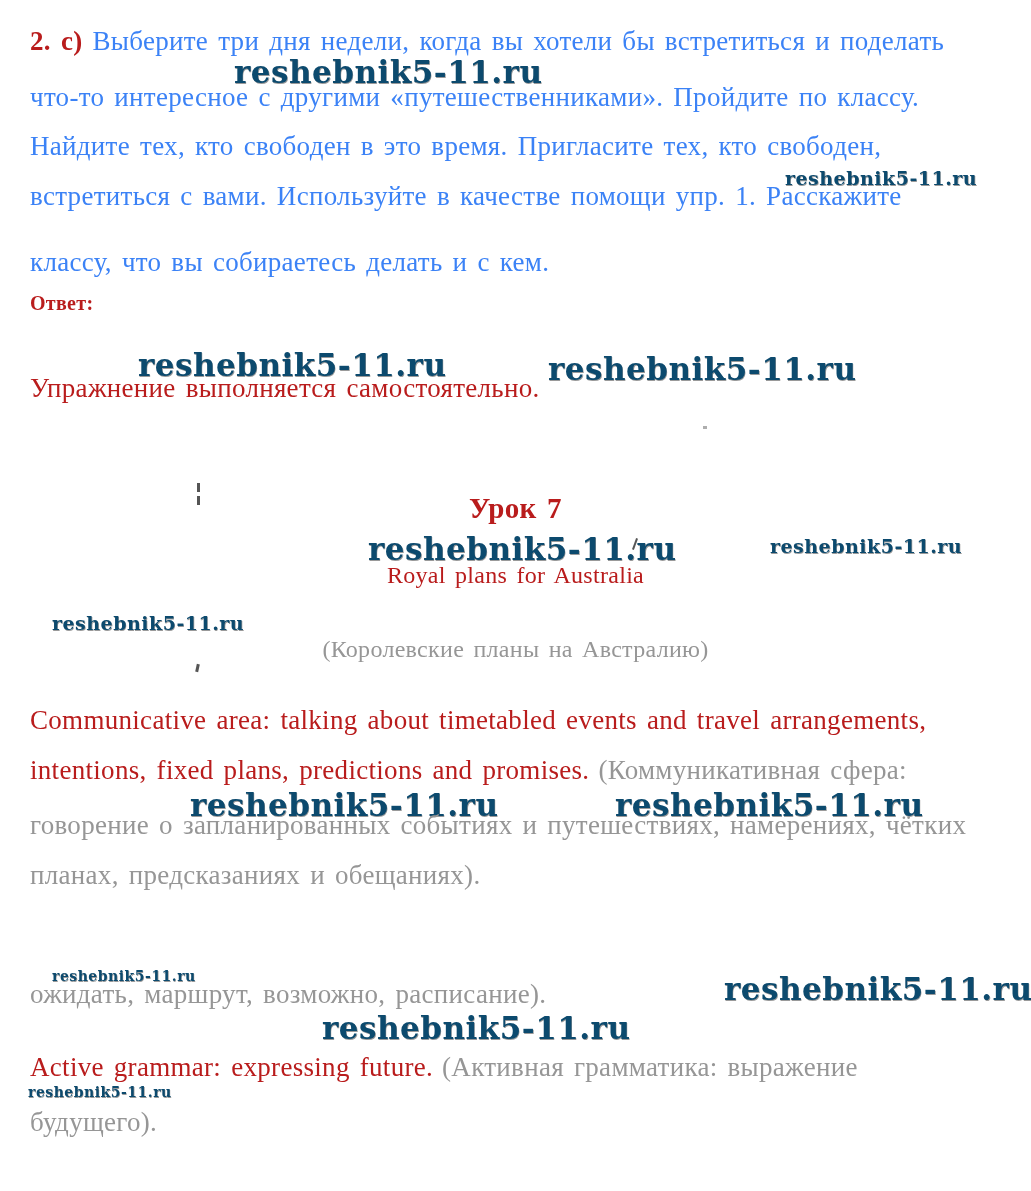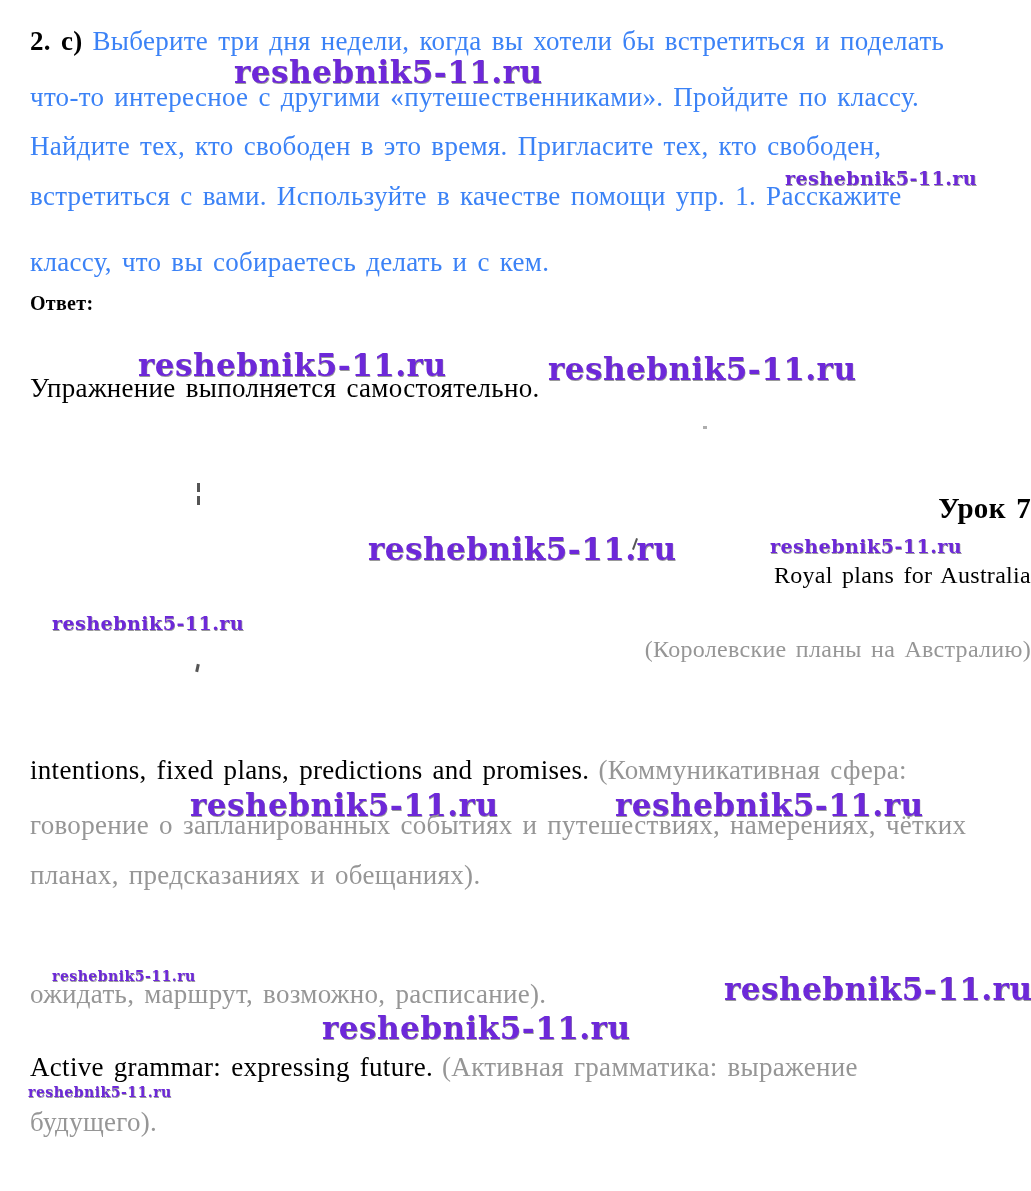--- a/index.html
+++ b/index.html
@@ -25,7 +25,7 @@
     width: 100%;
     text-align: right;
   }
-  .ink   { color: #000000; }
+  .ink   { color: #b91c1c; }
   .bold  { font-weight: bold; }
   .task-gray { color: #3b82f6; }
   .tr-gray   { color: #969696; }

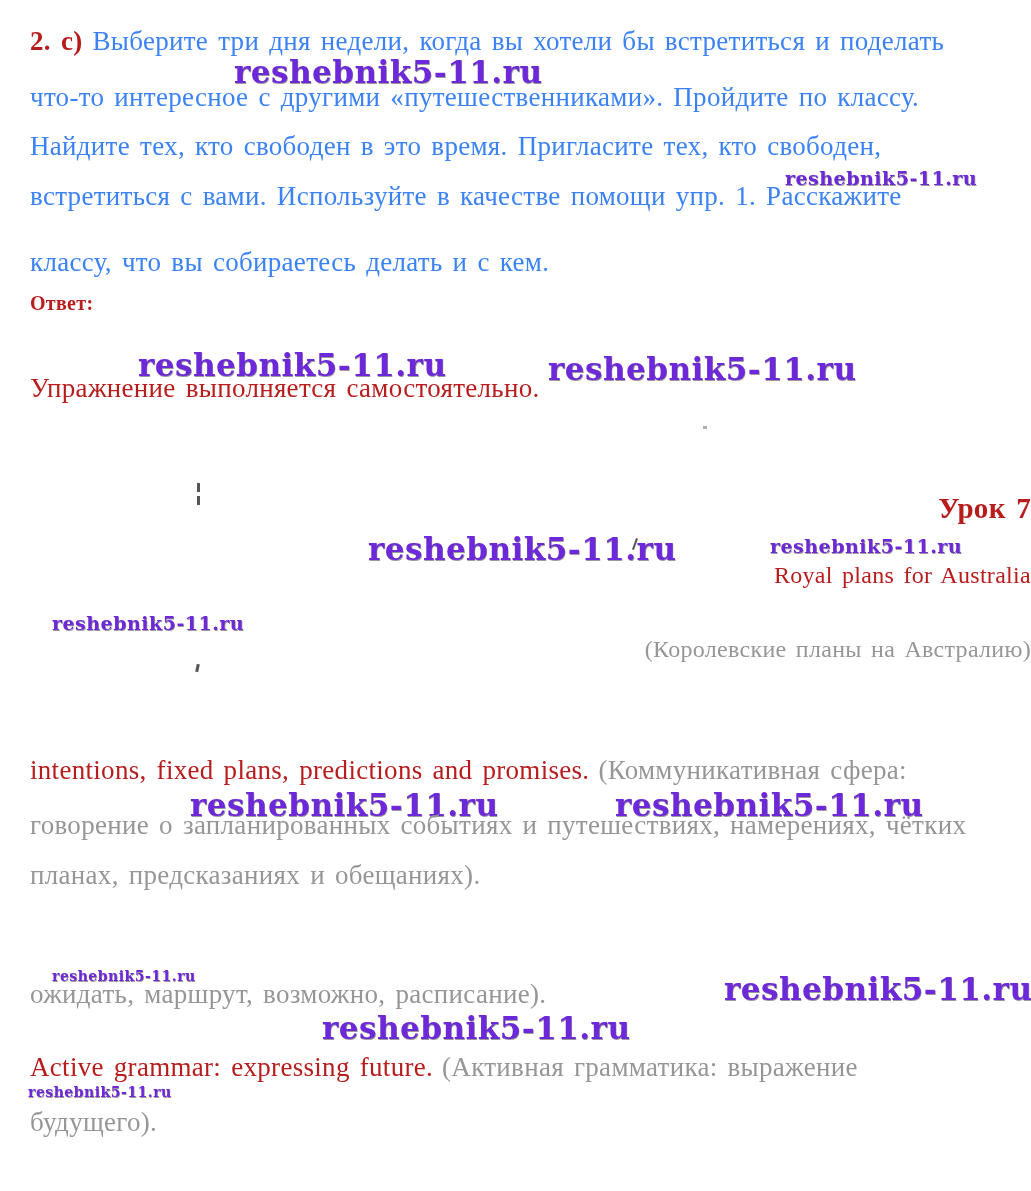--- a/index.html
+++ b/index.html
@@ -35,7 +35,7 @@
     position: absolute;
     font-family: "DejaVu Serif", "Liberation Serif", serif;
     font-weight: bold;
-    color: #6d28d9;
+    color: #0c4a6e;
     white-space: nowrap;
     letter-spacing: 0.5px;
     text-shadow: 0.6px 0.6px 0 #9a9a9a;

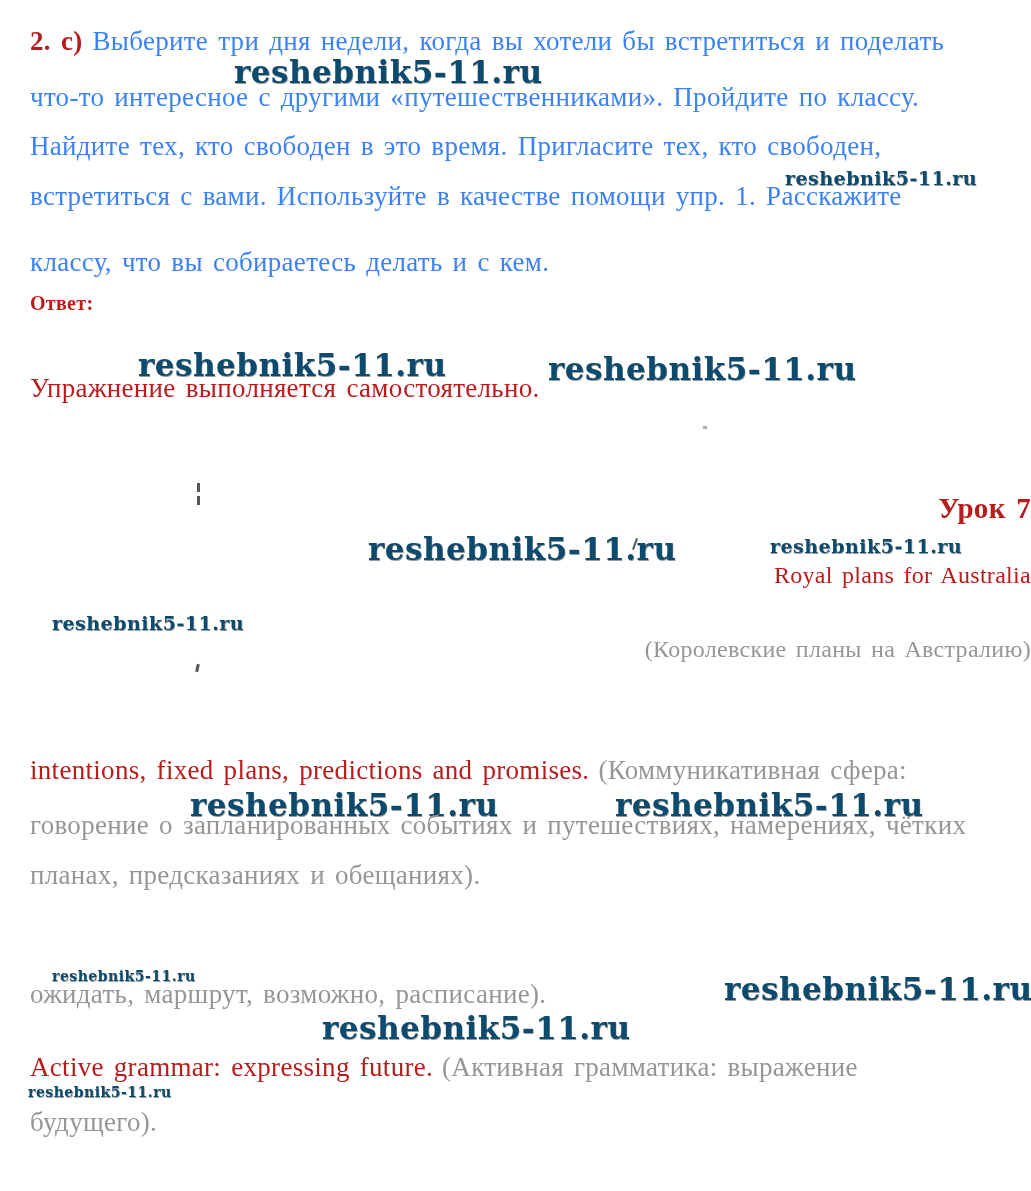--- a/index.html
+++ b/index.html
@@ -23,7 +23,7 @@
   .centered {
     left: 0;
     width: 100%;
-    text-align: right;
+    text-align: center;
   }
   .ink   { color: #b91c1c; }
   .bold  { font-weight: bold; }

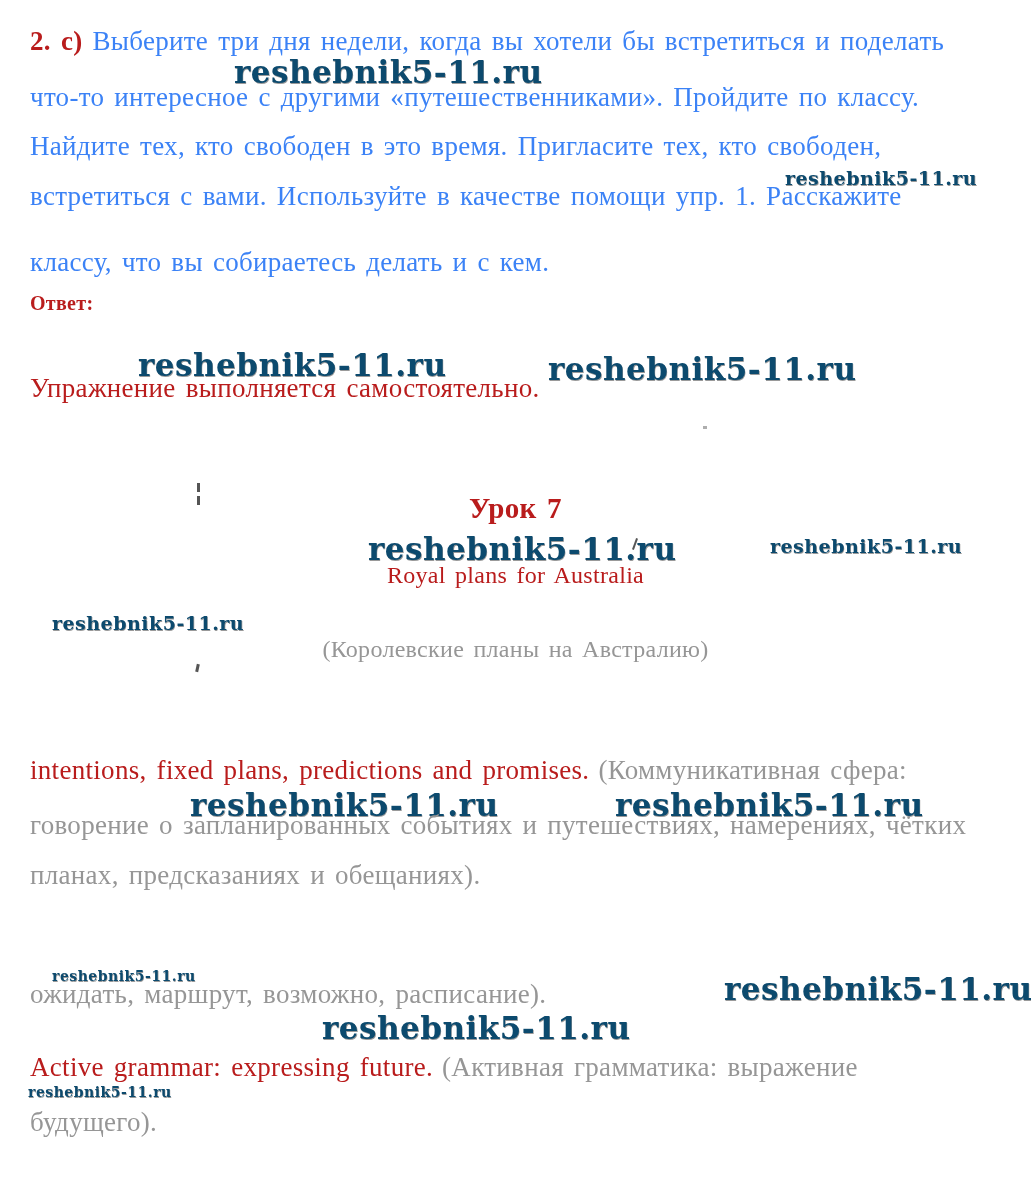--- a/index.html
+++ b/index.html
@@ -92,6 +92,7 @@
 
   <div class="line centered tr-gray" style="top:636px; font-size:24px">(Королевские планы на Австралию)</div>
 
+  <div class="line ink" style="top:705px">Communicative area: talking about timetabled events and travel arrangements,</div>
 
   <div class="line" style="top:755px">
     <span class="ink">intentions, fixed plans, predictions and promises.</span><span class="tr-gray gap-left">(Коммуникативная сфера:</span>

